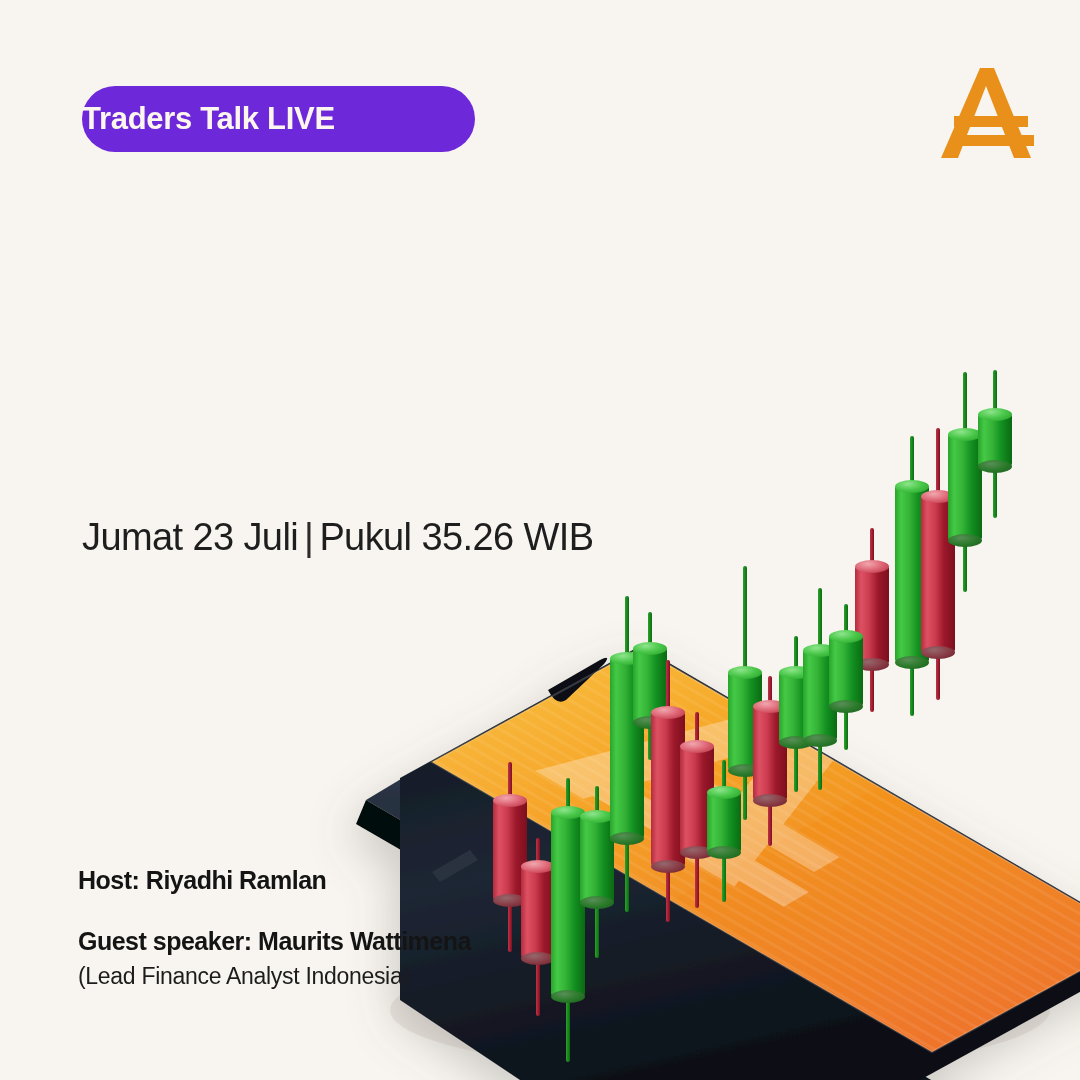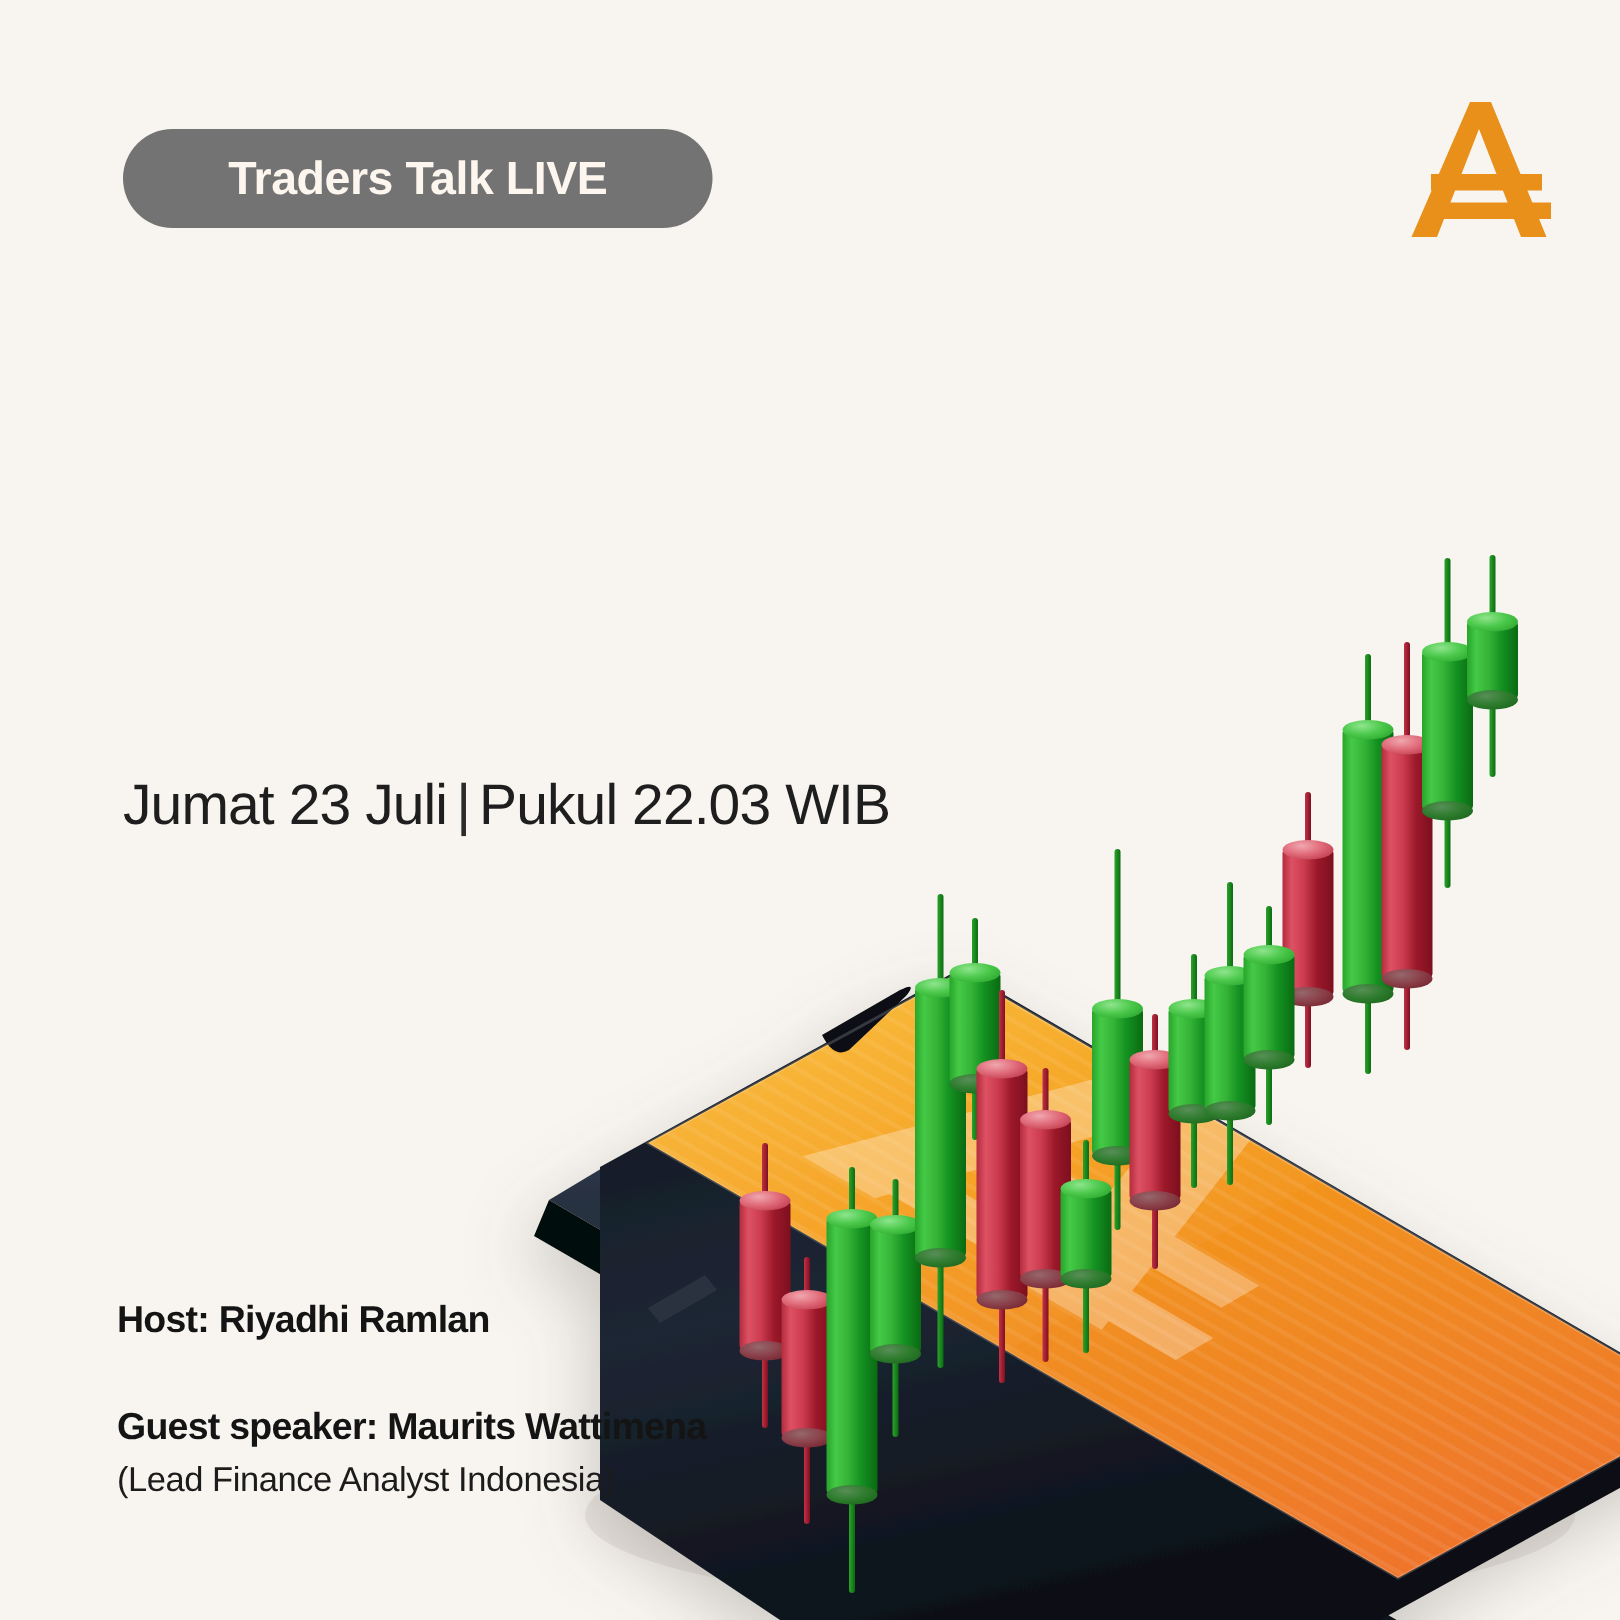--- a/index.html
+++ b/index.html
@@ -24,10 +24,10 @@
     width: 393px;
     height: 66px;
     border-radius: 33px;
-    background: #737373;
+    background: #6d28d9;
     display: flex;
     align-items: center;
-    justify-content: center;
+    justify-content: flex-start;
     z-index: 40;
   }
   #badge-label {

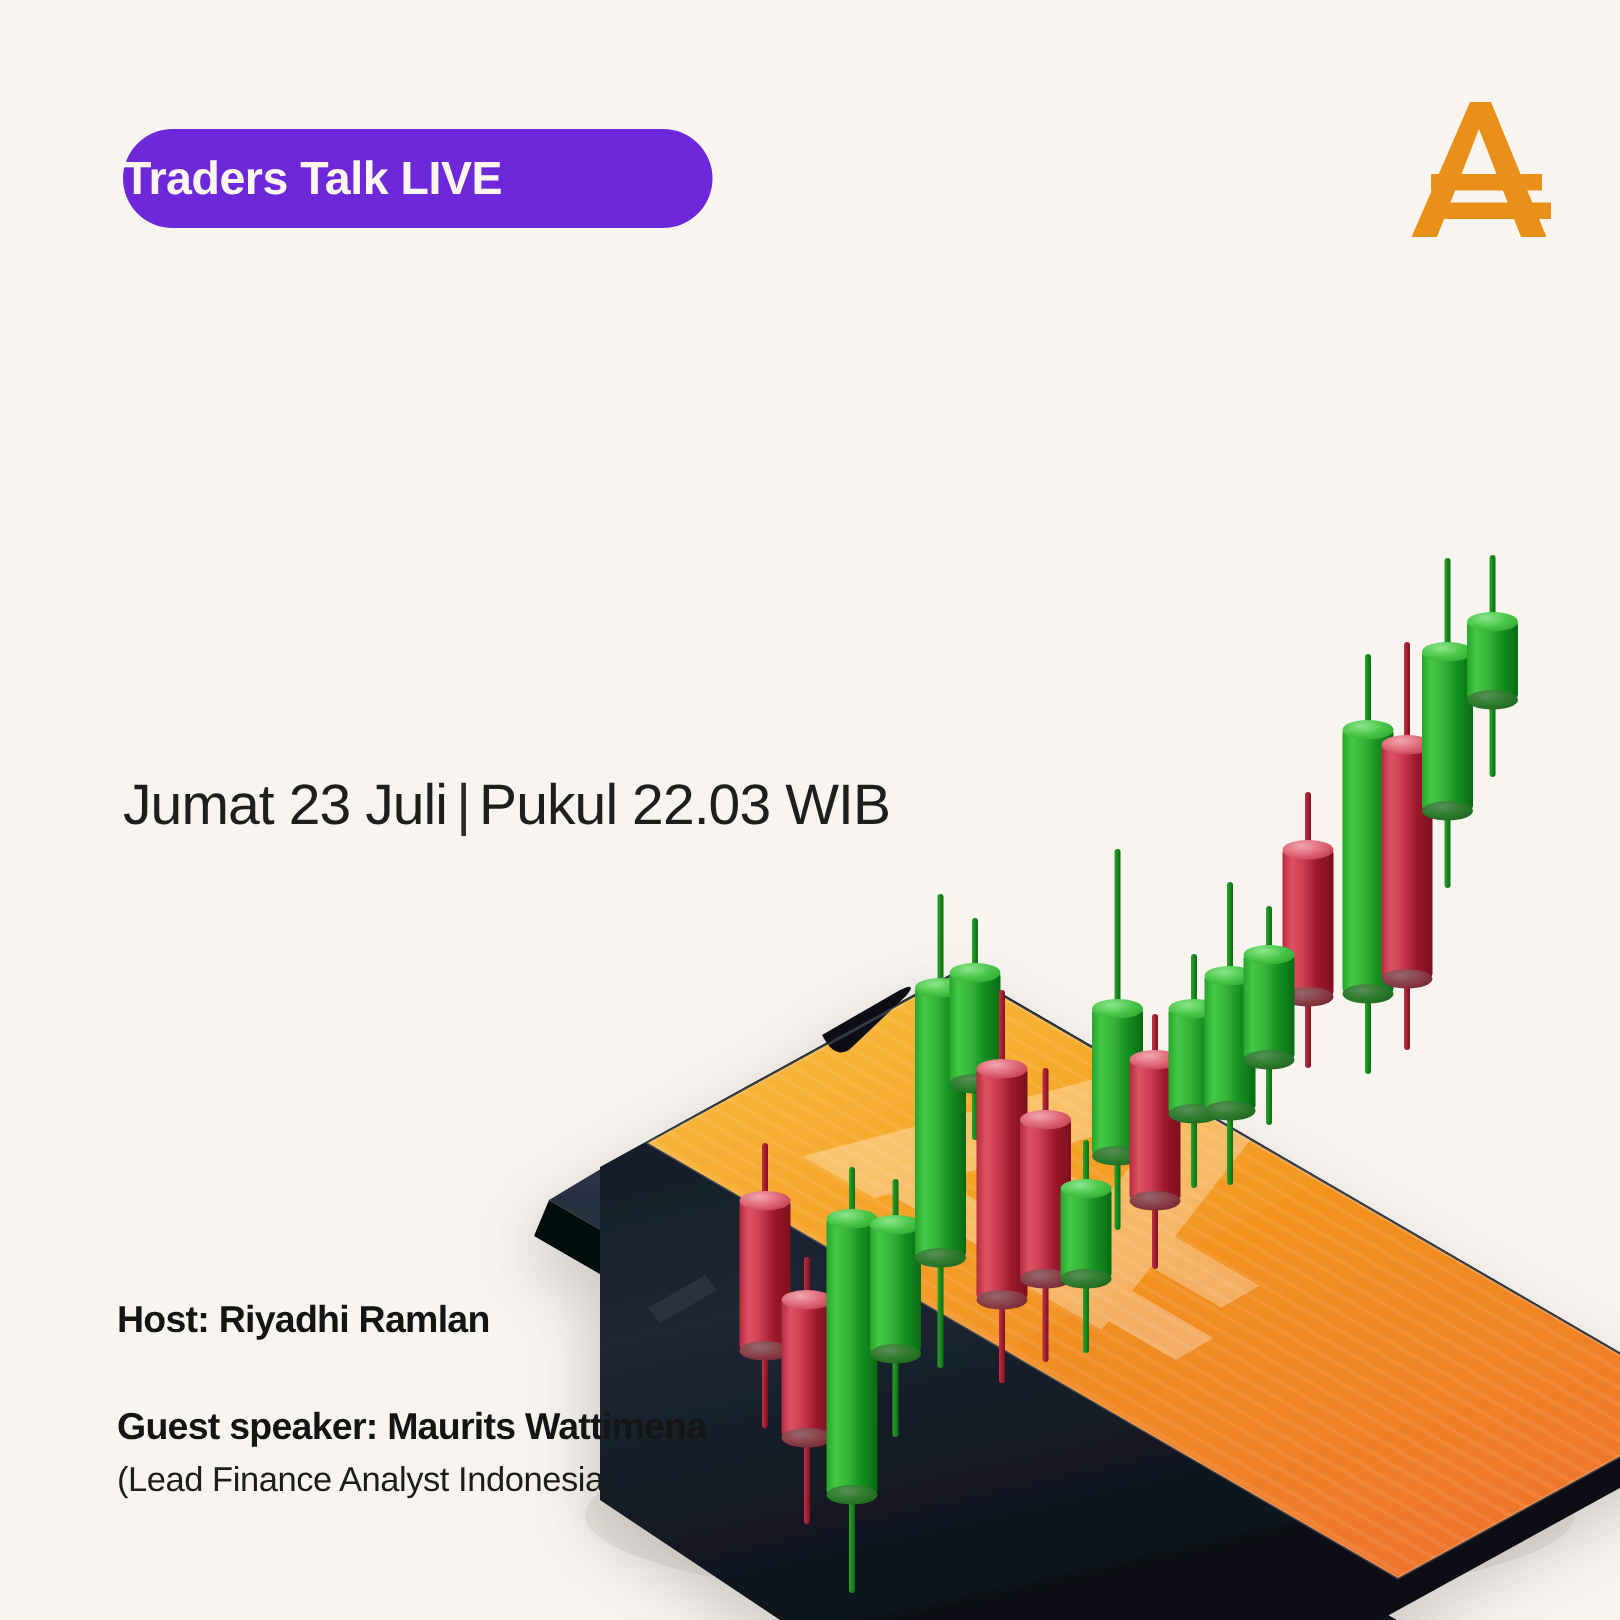--- a/index.html
+++ b/index.html
@@ -373,7 +373,7 @@
 
 
   <div id="dateline">
-    <span>Jumat 23 Juli</span><span class="sep">|</span><span>Pukul 22.03 WIB</span>
+    <span>Jumat 23 Juli</span><span class="sep">|</span><span>Pukul 35.26 WIB</span>
   </div>
 
   <div id="speakers">

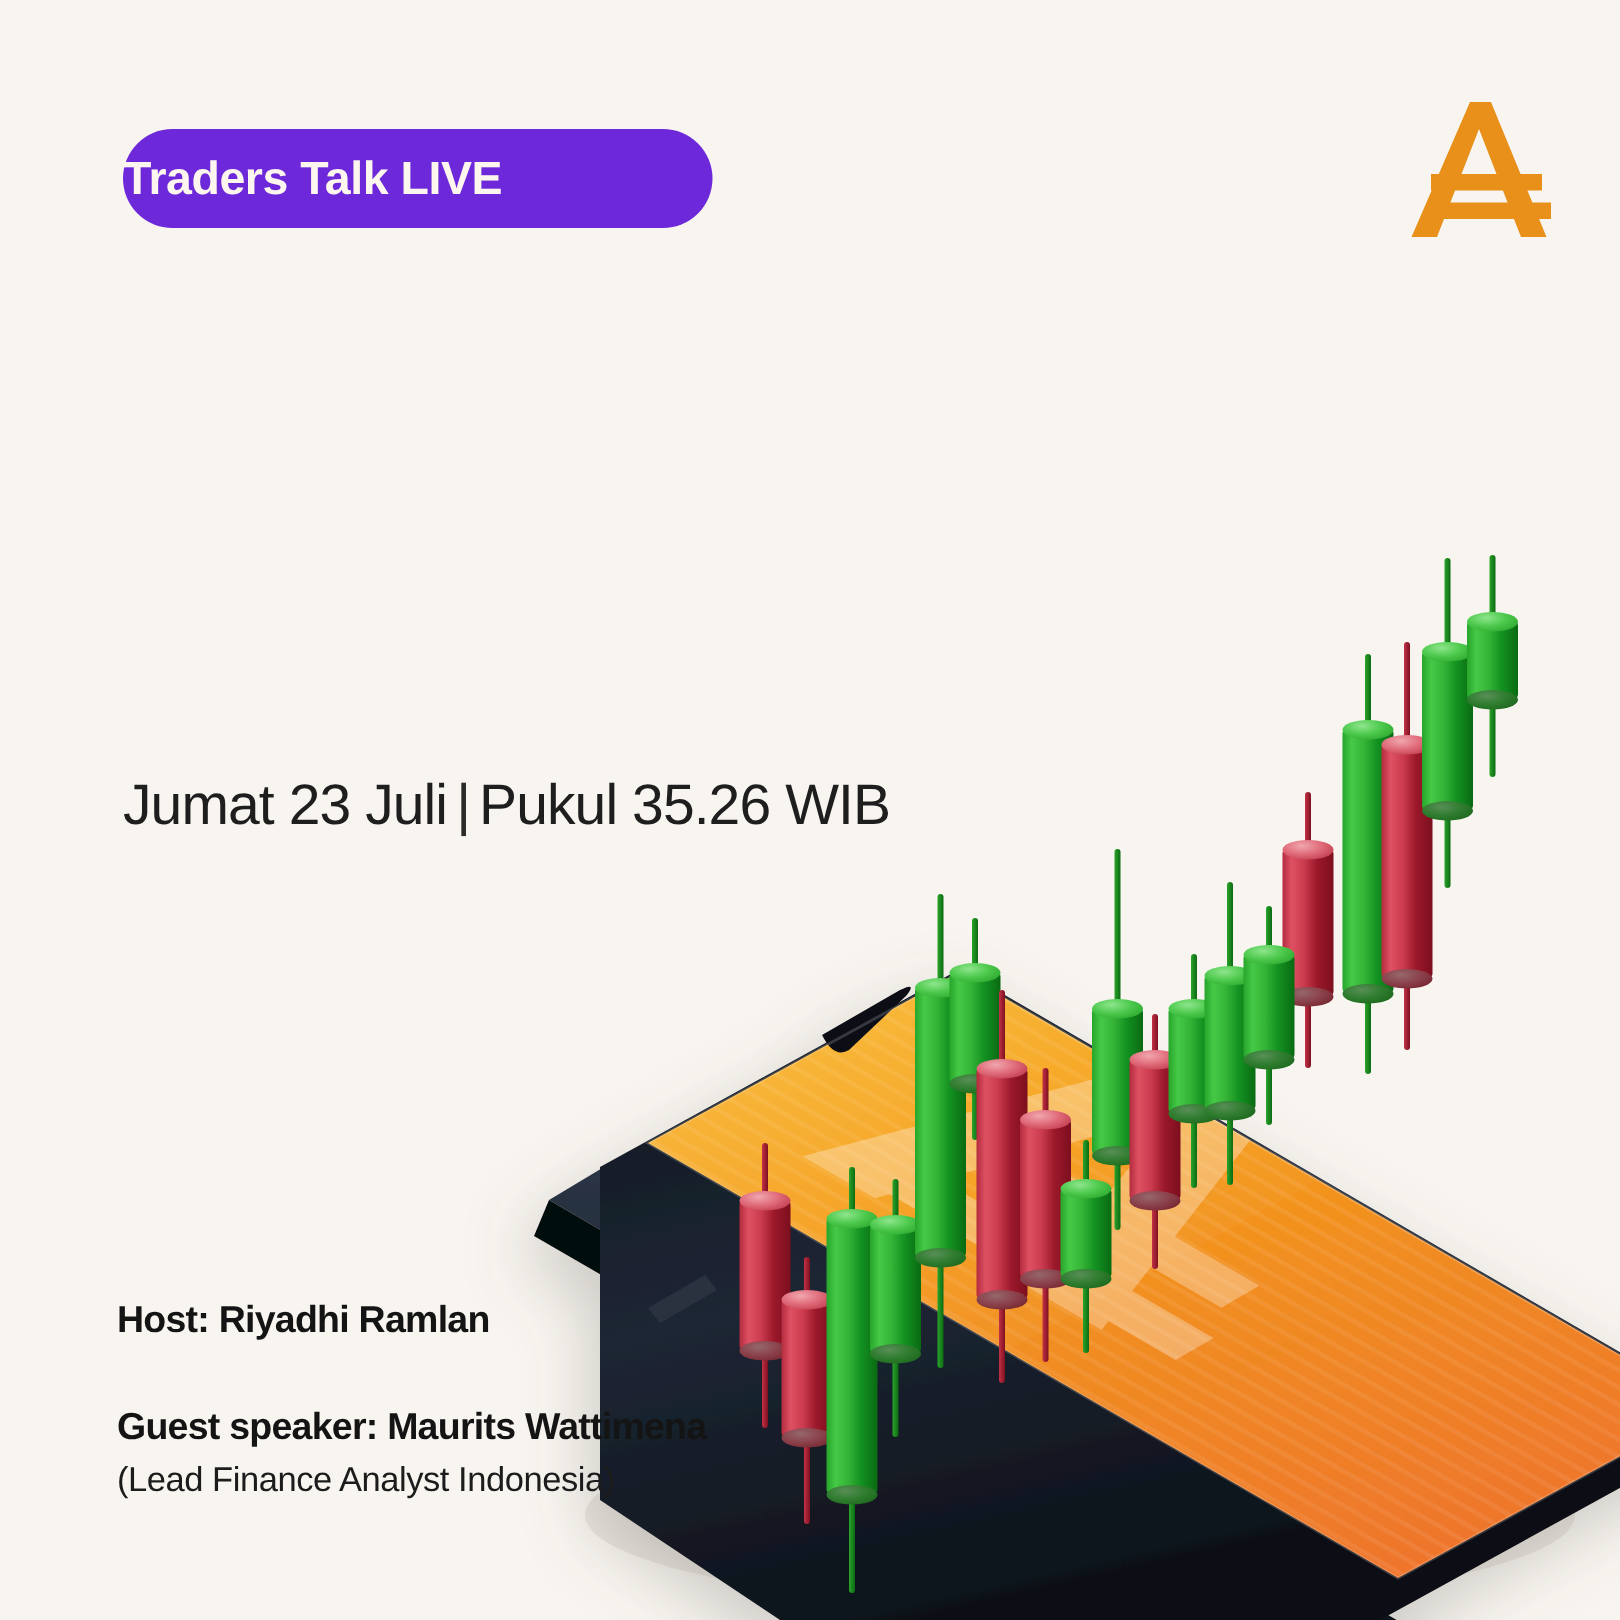--- a/index.html
+++ b/index.html
@@ -83,7 +83,7 @@
     top: 866px;
     z-index: 40;
   }
-  .spk-block { margin-bottom: 42px; }
+  .spk-block { margin-bottom: 32px; }
   .spk-block:last-child { margin-bottom: 0; }
   .spk-name {
     color: #141414;

